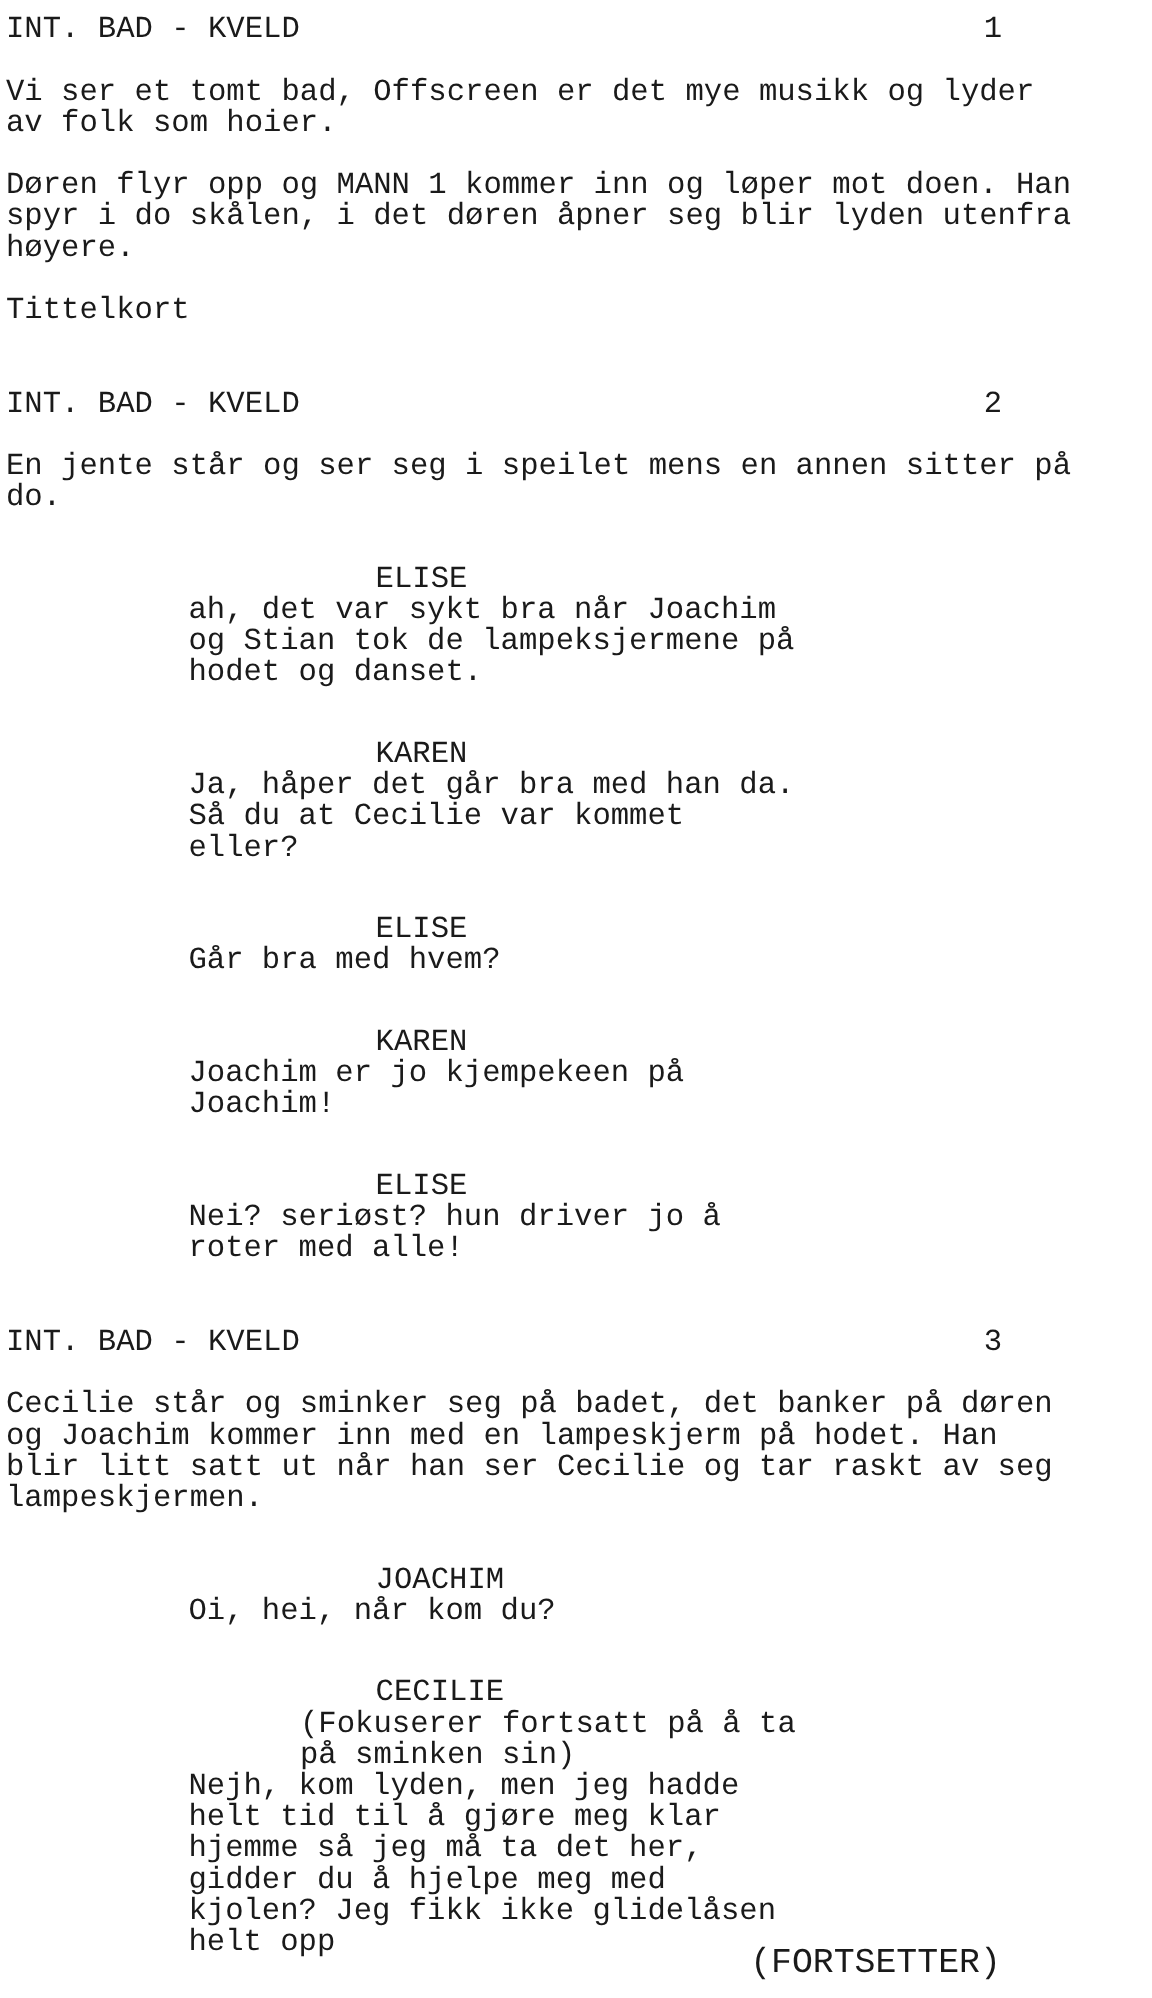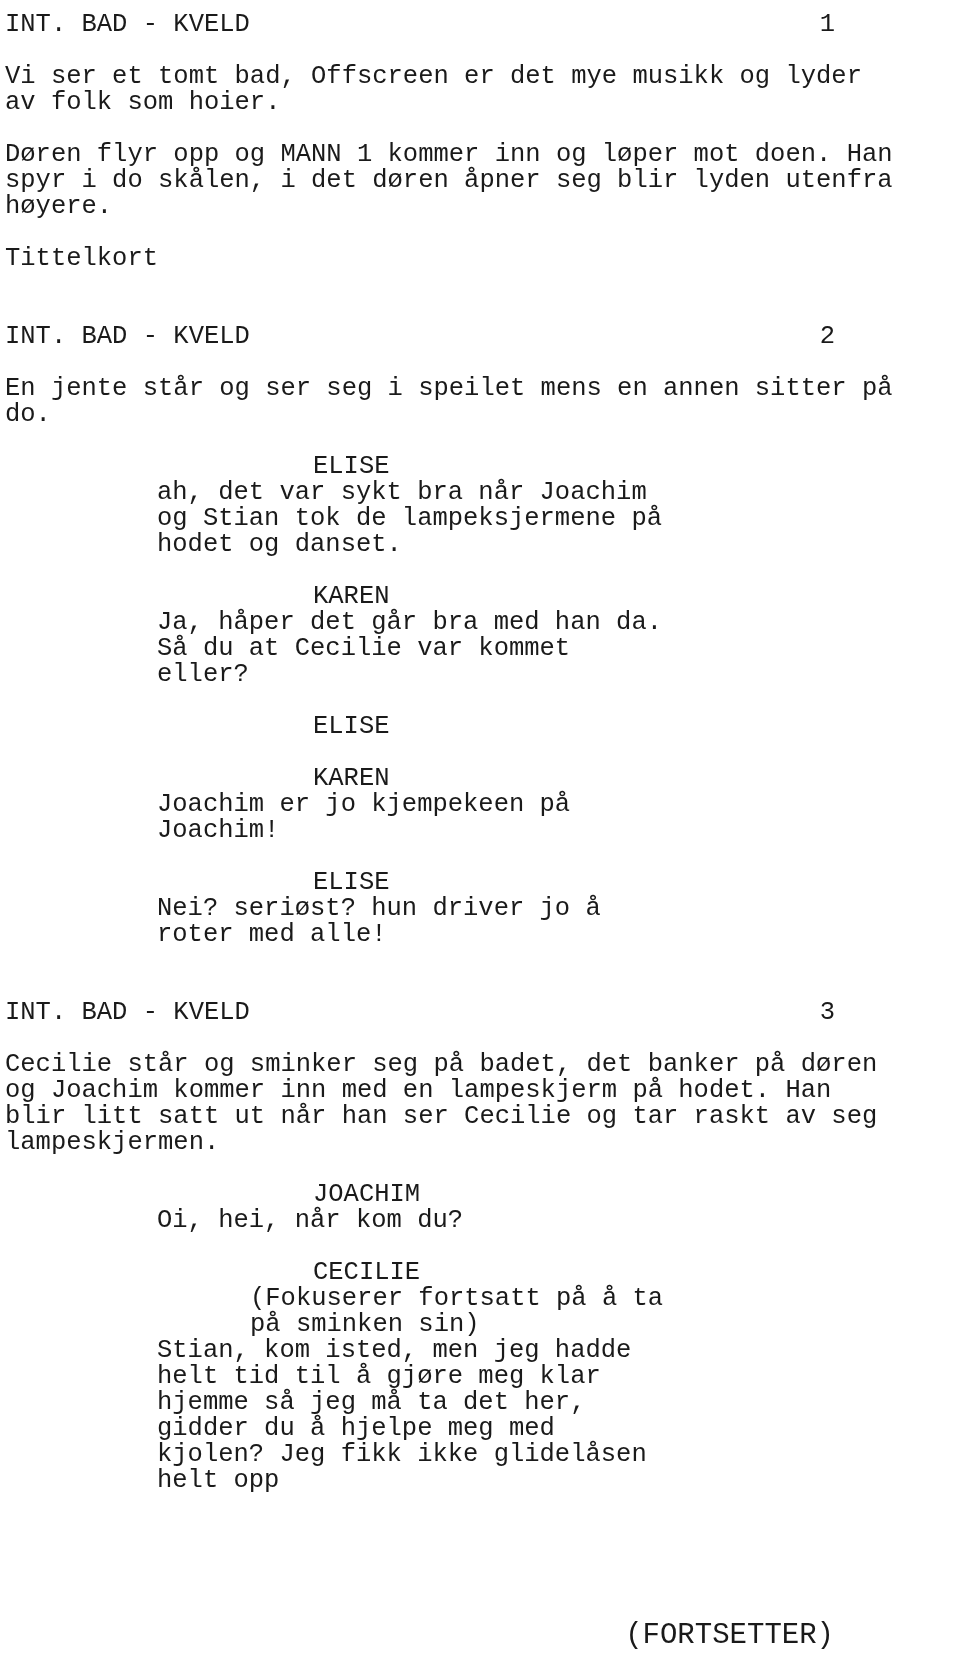--- a/index.html
+++ b/index.html
@@ -40,6 +40,7 @@
   }
   .t-character {
     padding-left: 313px;
+    margin-top: 16px;
   }
   .t-paren {
     padding-left: 250px;

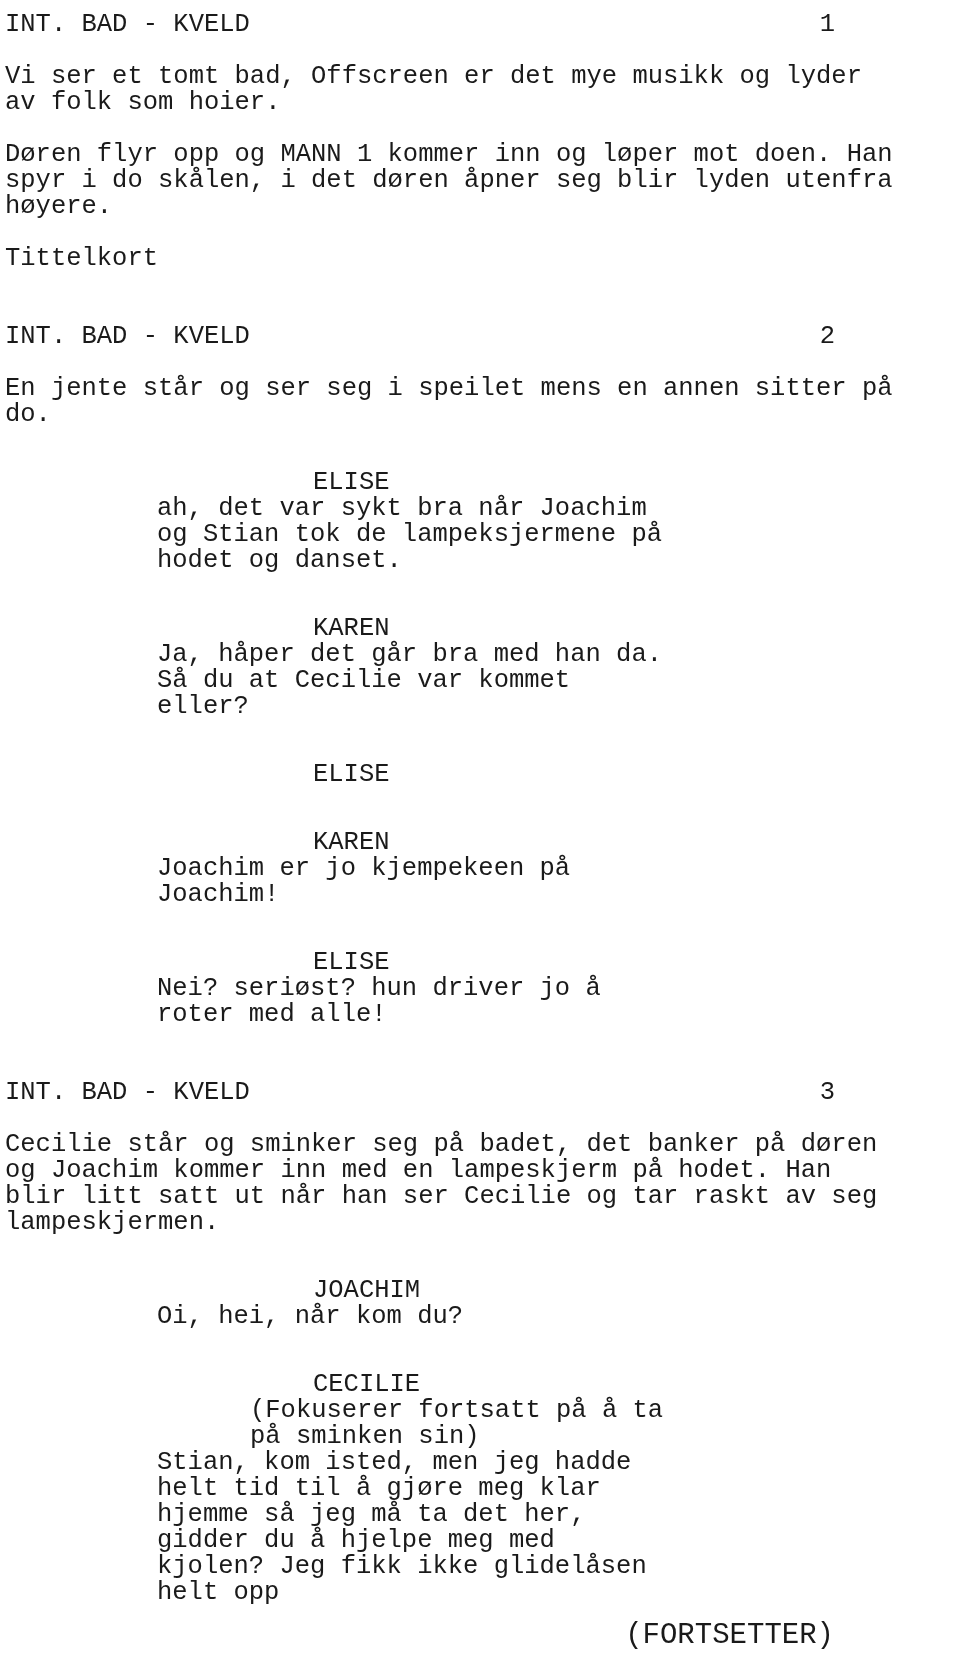--- a/index.html
+++ b/index.html
@@ -124,6 +124,7 @@
       <div class="line t-dialogue">eller?</div>
       <div class="line blank"> </div>
       <div class="line t-character">ELISE</div>
+      <div class="line t-dialogue">Går bra med hvem?</div>
       <div class="line blank"> </div>
       <div class="line t-character">KAREN</div>
       <div class="line t-dialogue">Joachim er jo kjempekeen på</div>

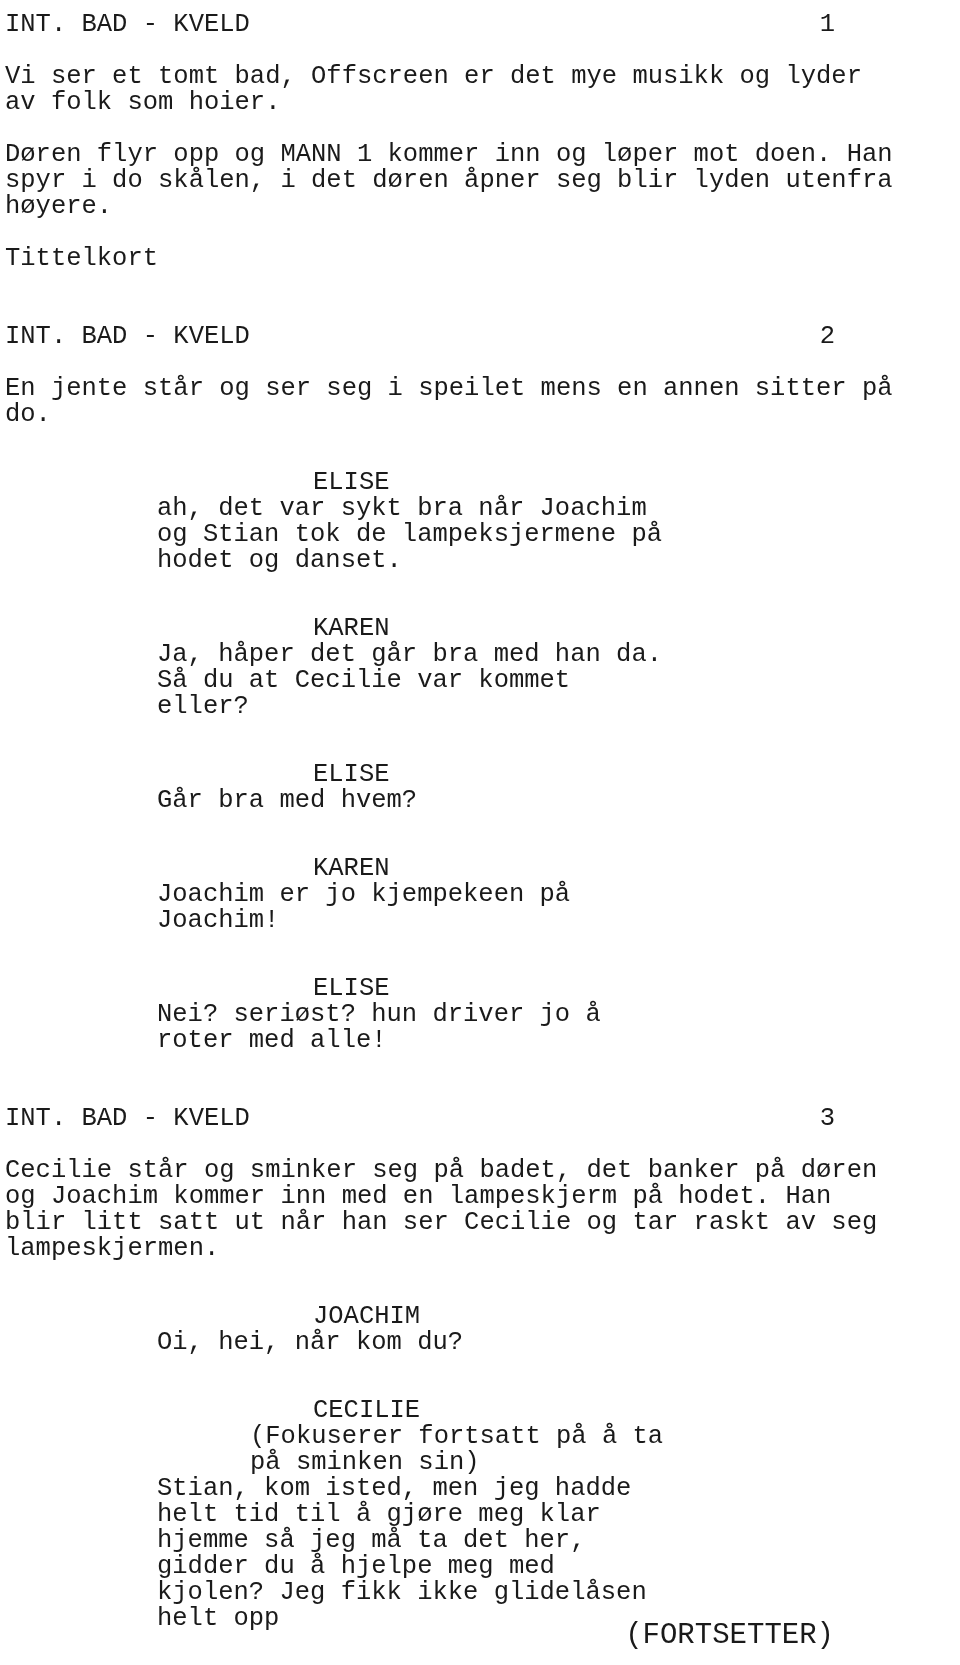--- a/index.html
+++ b/index.html
@@ -151,7 +151,7 @@
       <div class="line t-character">CECILIE</div>
       <div class="line t-paren">(Fokuserer fortsatt på å ta</div>
       <div class="line t-paren">på sminken sin)</div>
-      <div class="line t-dialogue">Stian, kom isted, men jeg hadde</div>
+      <div class="line t-dialogue">Nejh, kom lyden, men jeg hadde</div>
       <div class="line t-dialogue">helt tid til å gjøre meg klar</div>
       <div class="line t-dialogue">hjemme så jeg må ta det her,</div>
       <div class="line t-dialogue">gidder du å hjelpe meg med</div>

